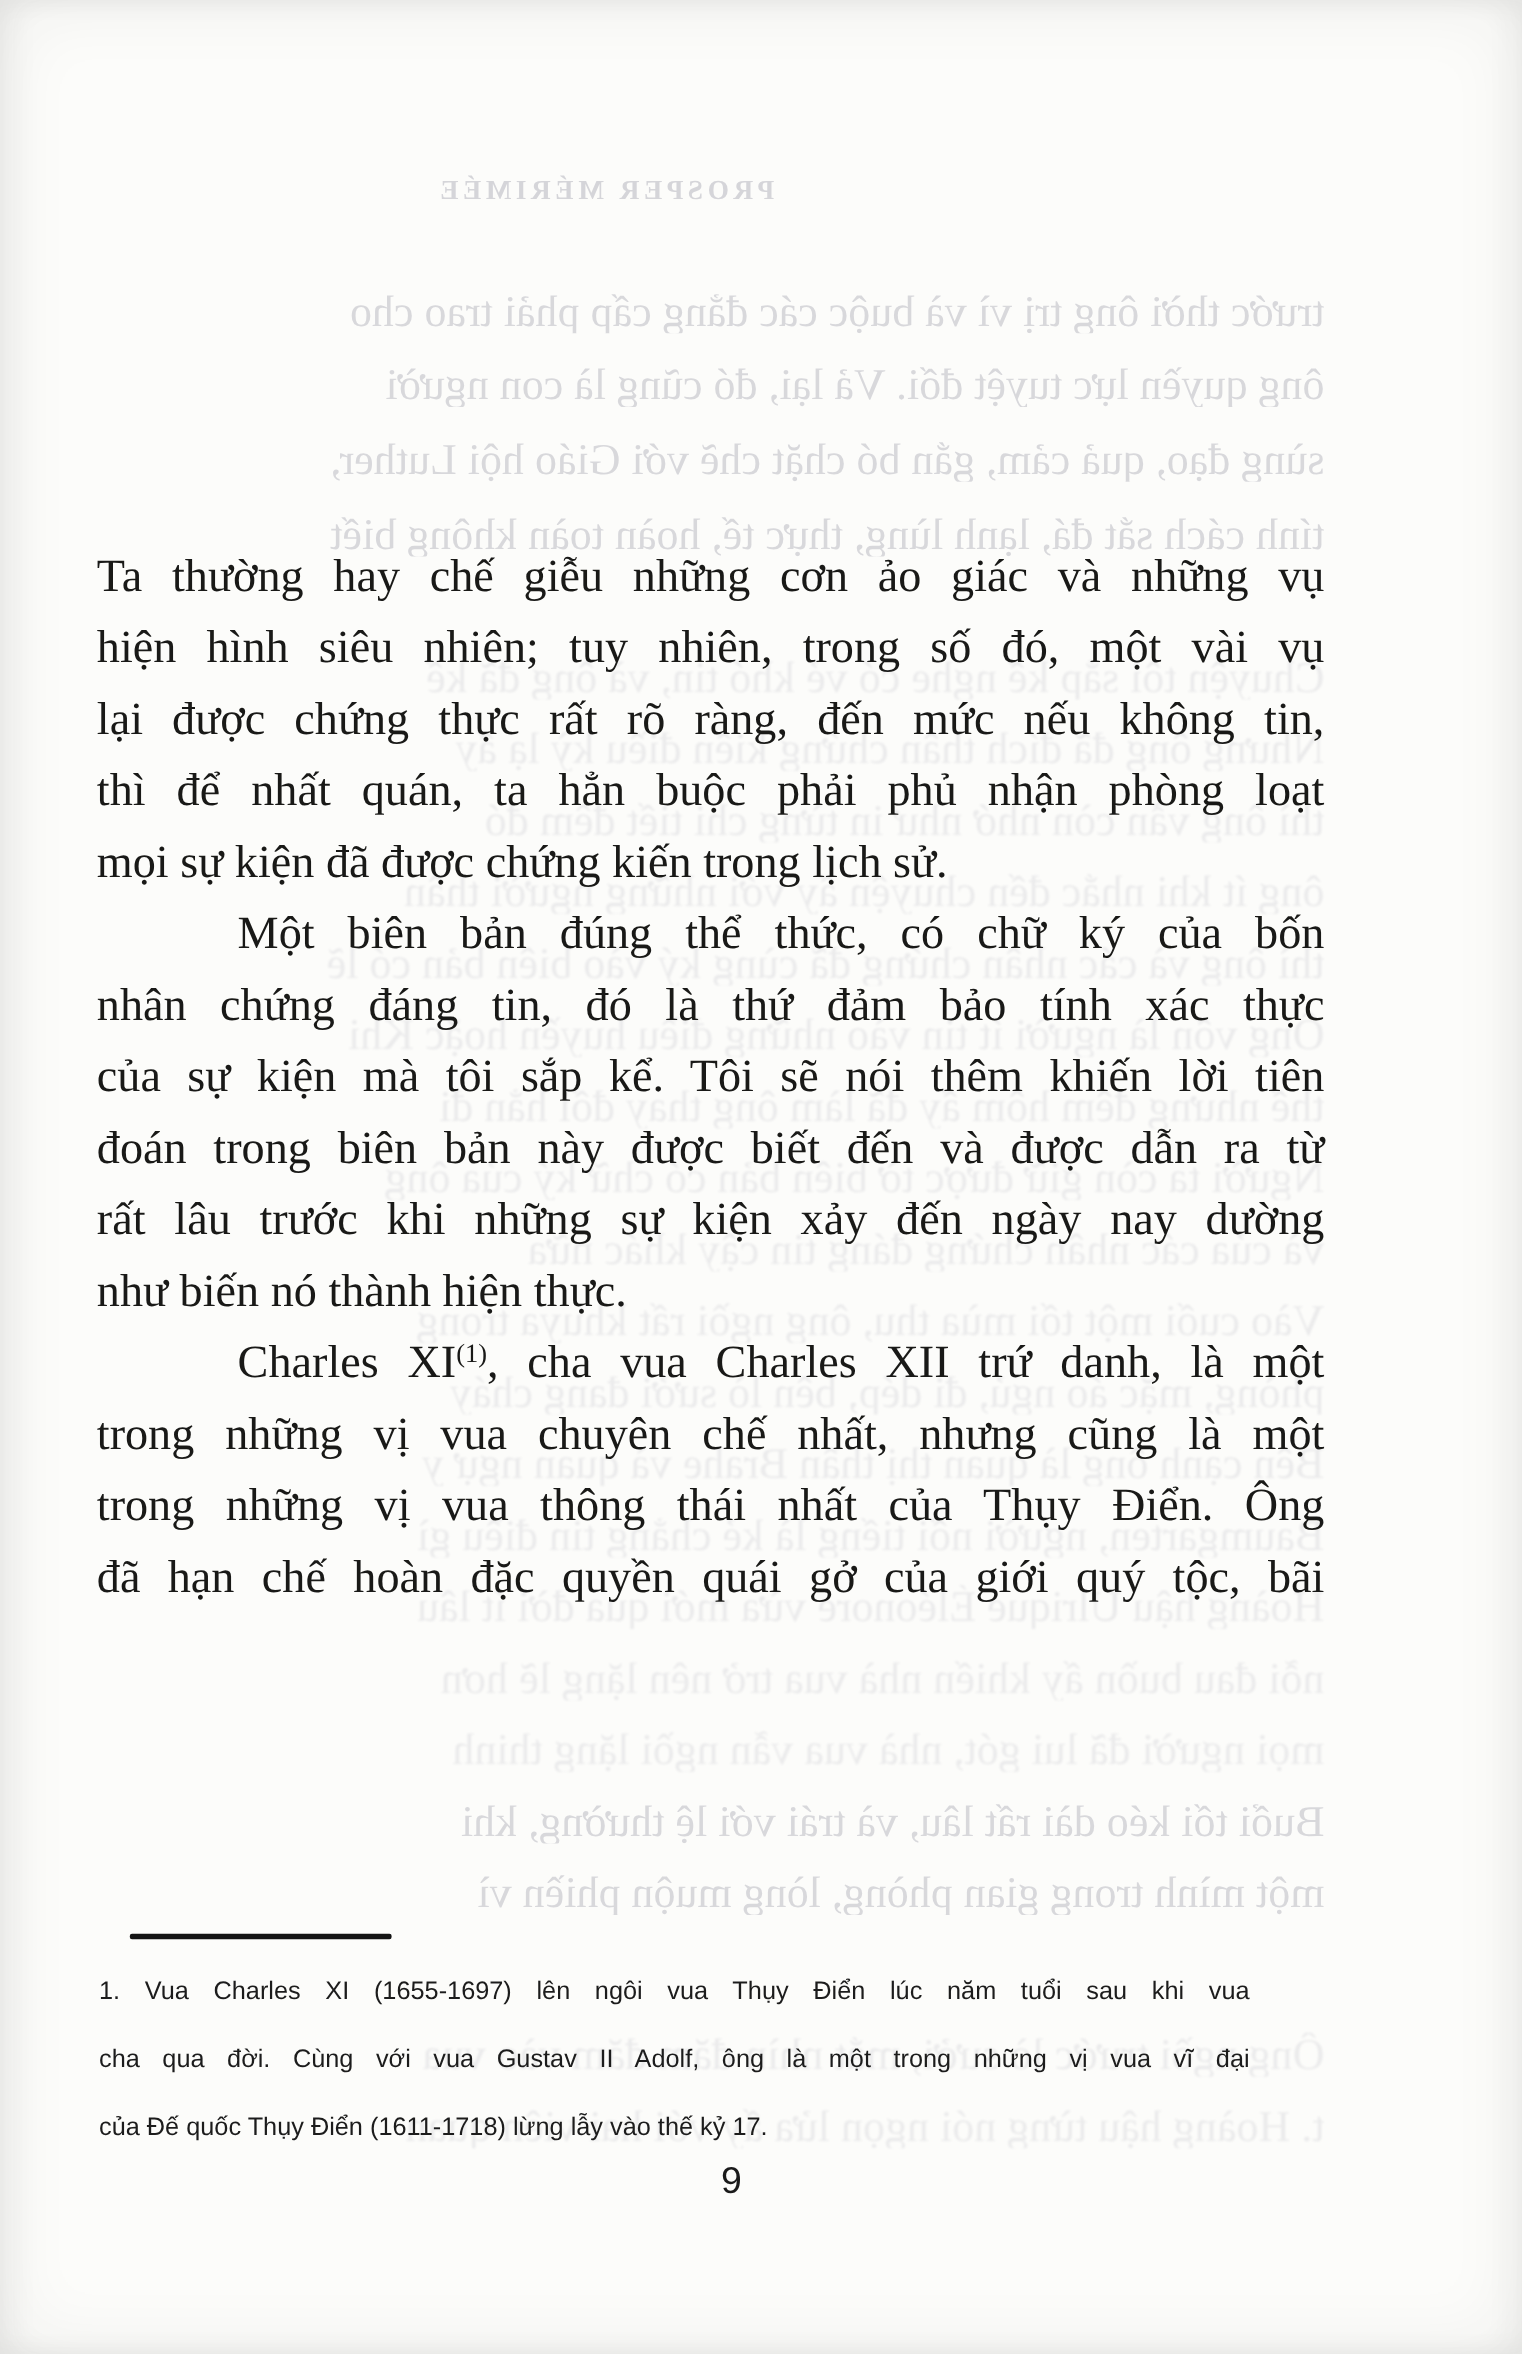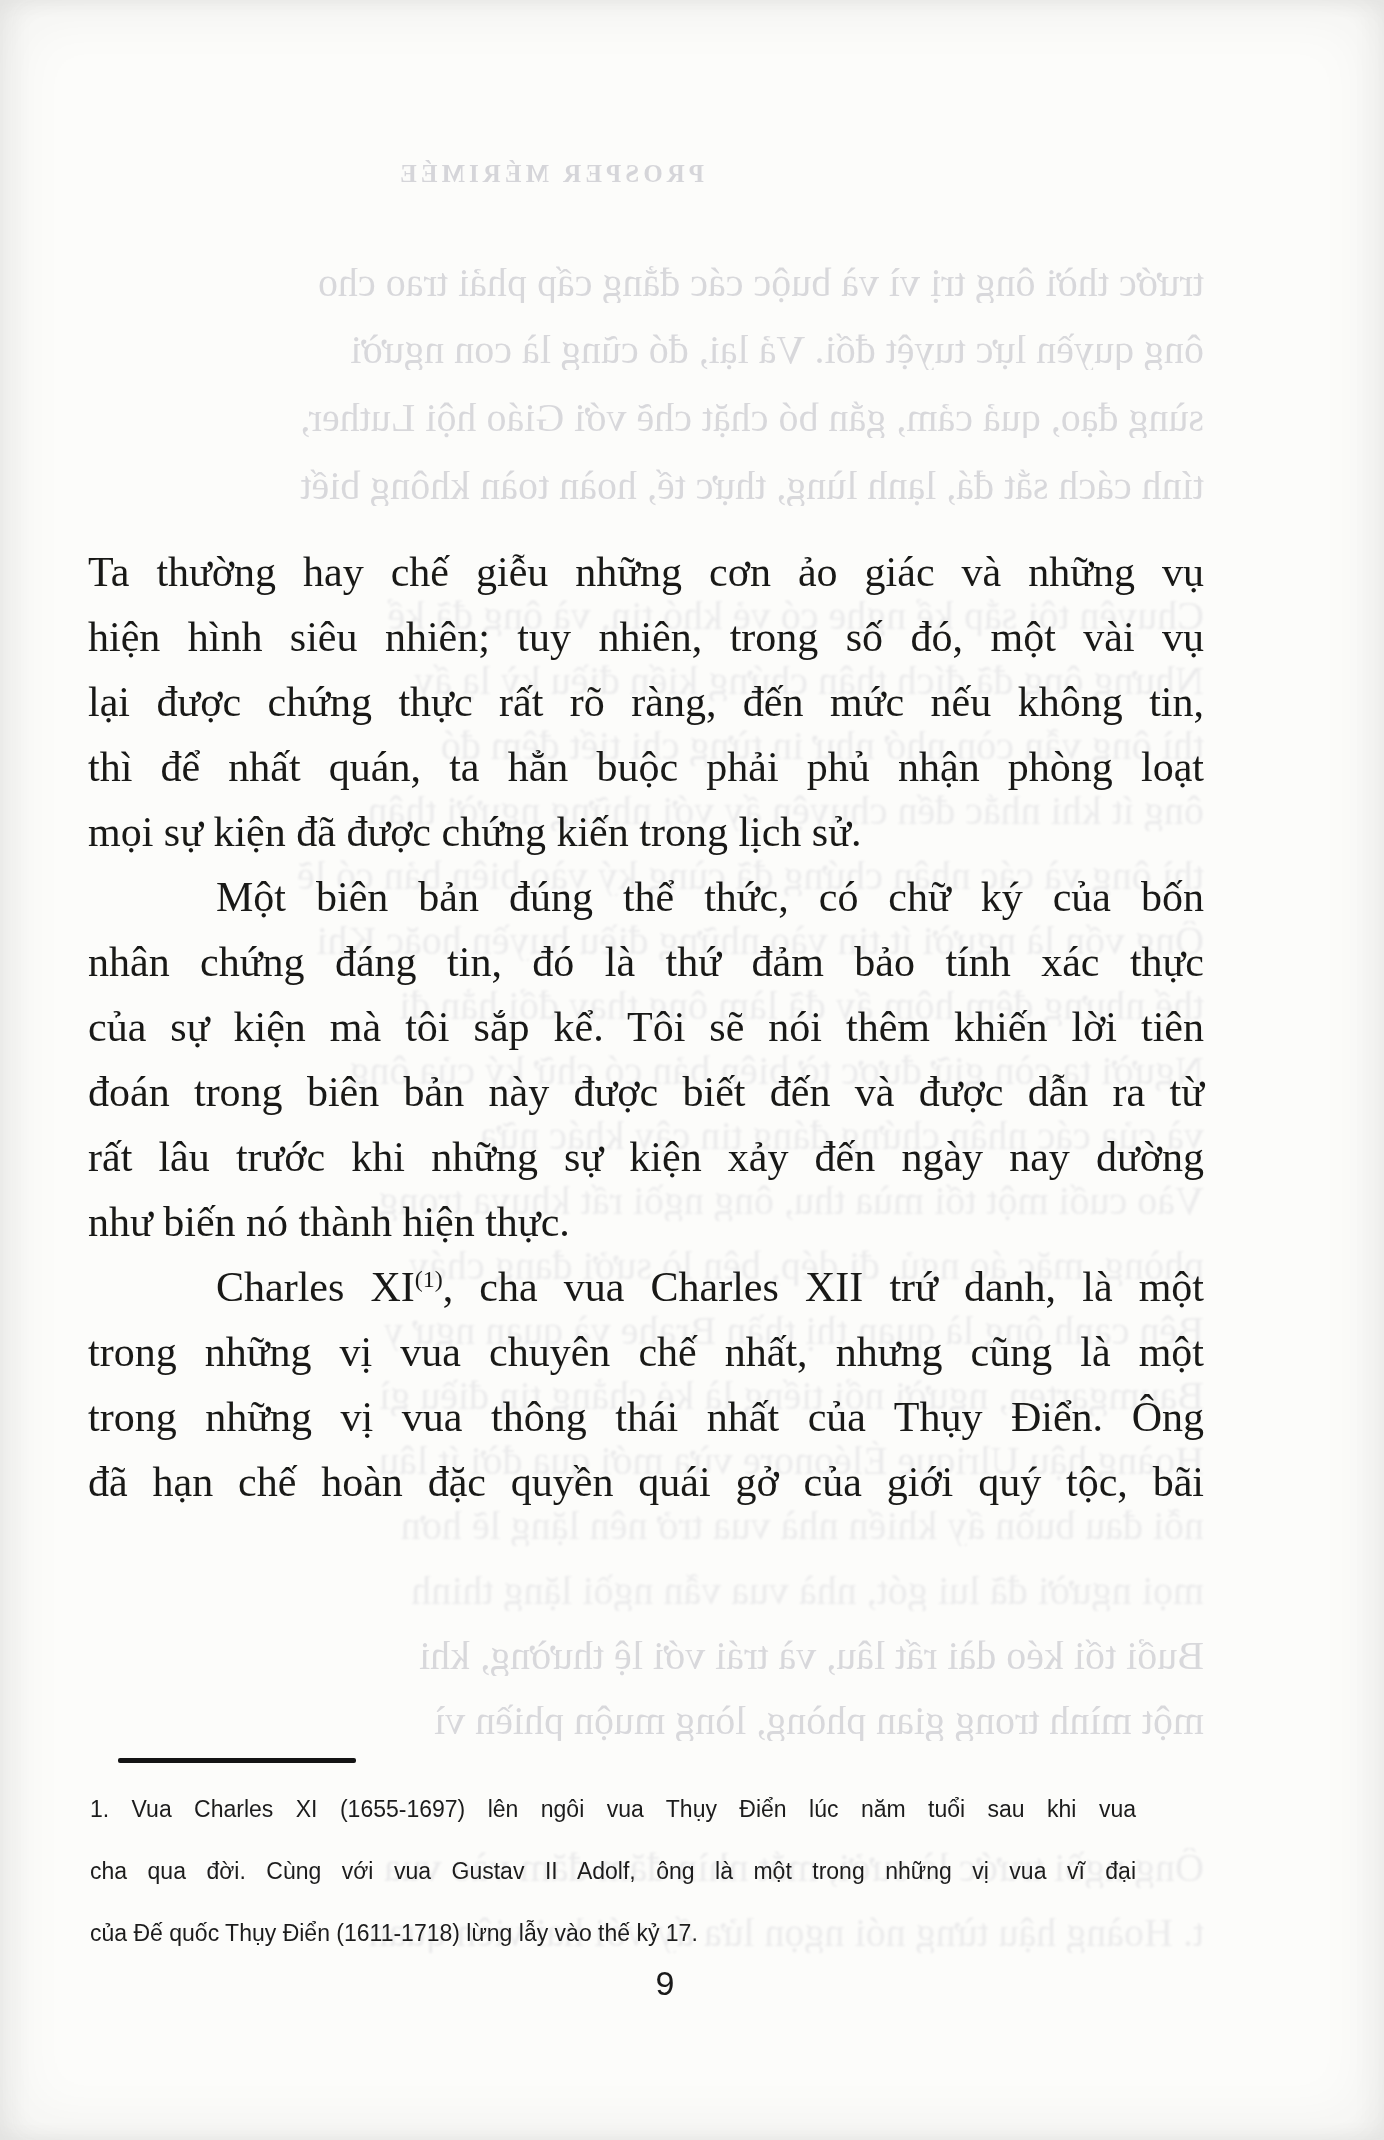--- a/index.html
+++ b/index.html
@@ -35,7 +35,7 @@
   }
   
   .body-text{
-    position:absolute;top:540px;left:88px;width:1116px;
+    position:absolute;top:492px;left:88px;width:1116px;
     font-size:42px;line-height:65px;
     color:#191917;
     text-rendering:optimizeLegibility;

